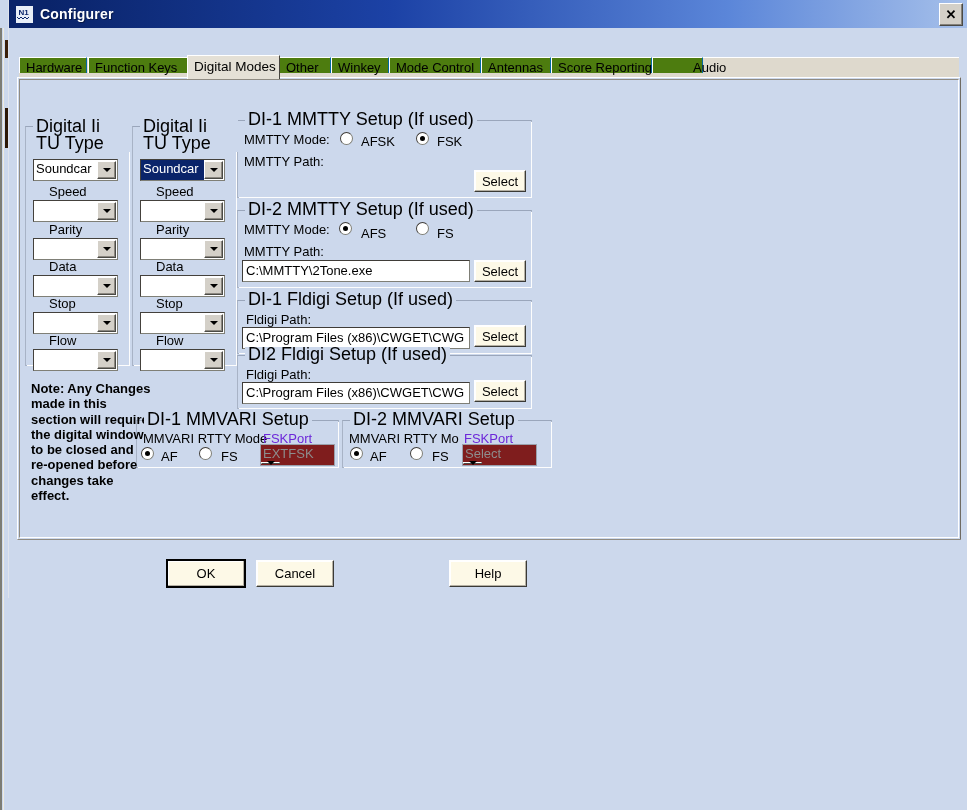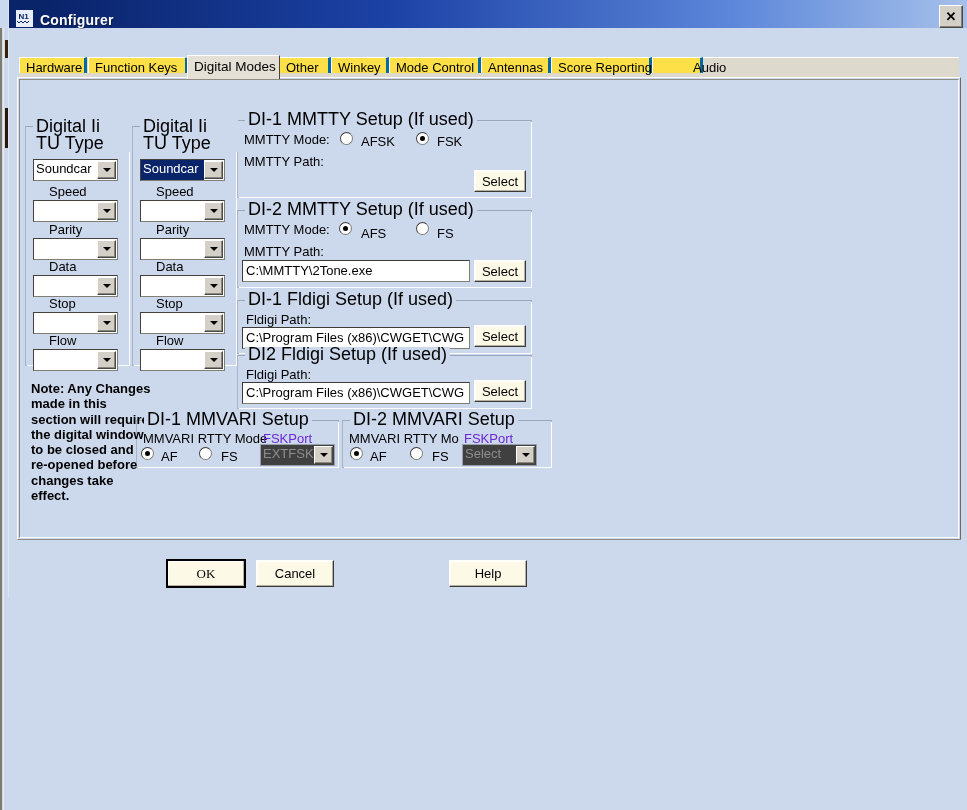--- a/index.html
+++ b/index.html
@@ -30,7 +30,7 @@
   .titlebar{
     position:absolute;left:0;top:0;width:959px;height:28px;
     background:linear-gradient(to right,#0a246a 0%,#0a246a 4%,#1c42a6 40%,#5b86d9 75%,#a6c0ea 100%);
-    display:flex;align-items:flex-end;
+    display:flex;align-items:center;
   }
   .app-icon{
     width:17px;height:17px;margin-left:6px;margin-right:6px;

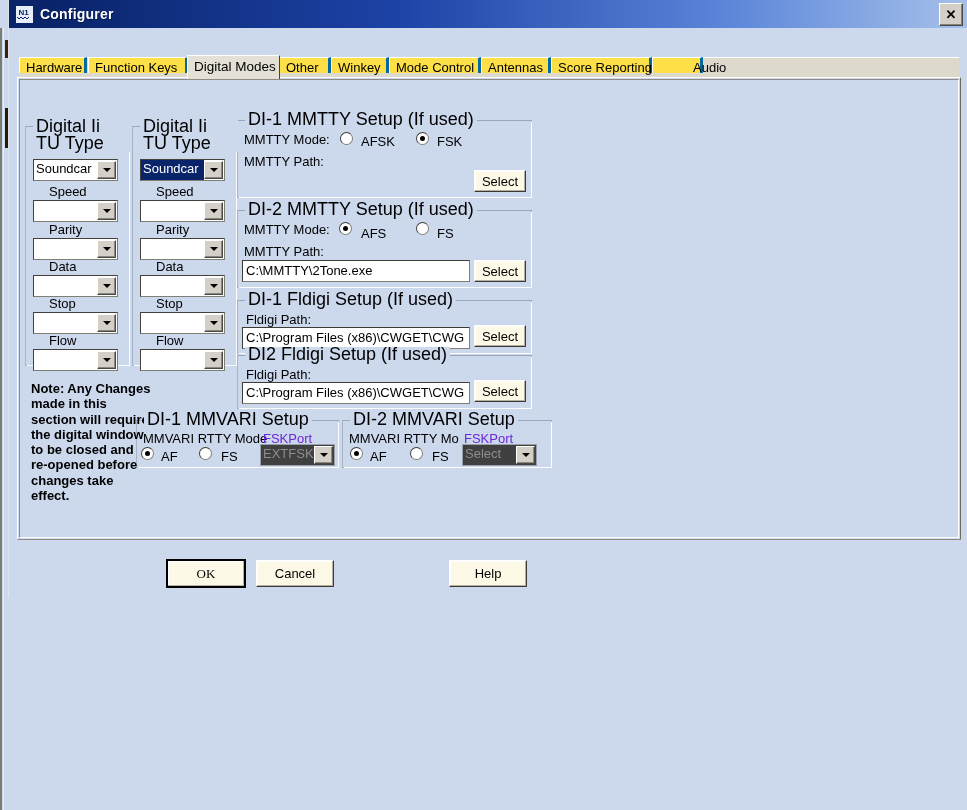--- a/index.html
+++ b/index.html
@@ -60,10 +60,10 @@
   }
   .tab{
     position:absolute;top:2px;height:16px;
-    background:#fde047;
+    background:#4d7c0f;
     border-top:1px solid #fff;
     border-left:1px solid #fff;
-    border-right:3px solid #0369a1;
+    border-right:1px solid #0369a1;
     border-bottom:none;
     font-size:13px;line-height:19px;
     padding:0 6px;

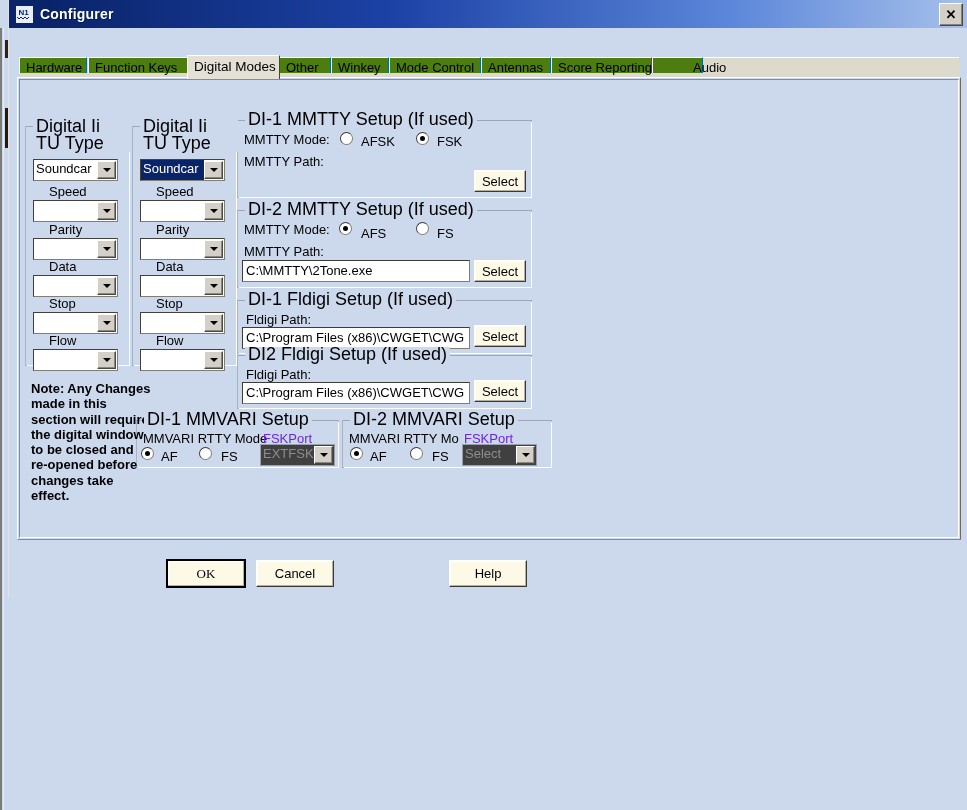--- a/index.html
+++ b/index.html
@@ -149,7 +149,7 @@
     border-left:4px solid transparent;border-right:4px solid transparent;
     border-top:4px solid #000;
   }
-  .combo.disabled{background:#404040;border-color:#9aa0ab;}
+  .combo.disabled{background:#7f1d1d;border-color:#9aa0ab;flex-direction:column;}
   .combo.disabled .ctext{color:#8d8d8d;}
 
   .textbox{

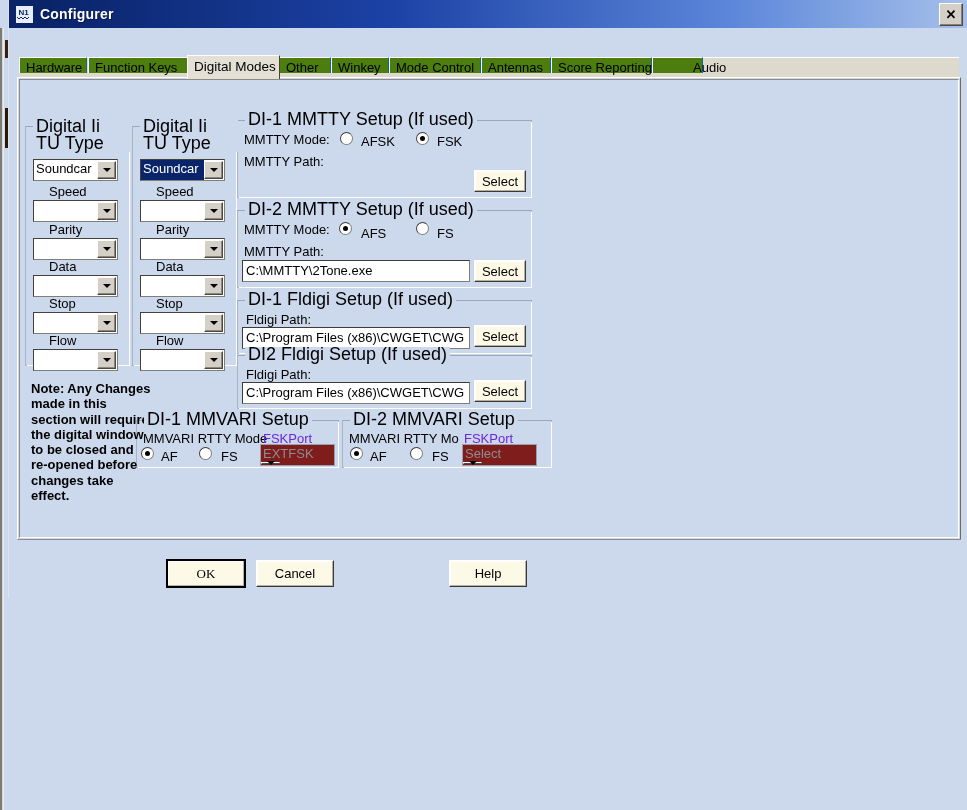--- a/index.html
+++ b/index.html
@@ -175,7 +175,6 @@
     border:1px solid #000;
     box-shadow:inset -1px -1px 0 #b5b0a3, inset 1px 1px 0 #ffffff,
                0 0 0 1px #000;
-    font-family:Liberation Serif, serif;
   }
 
   .radio{position:absolute;width:13px;height:13px;border-radius:50%;

